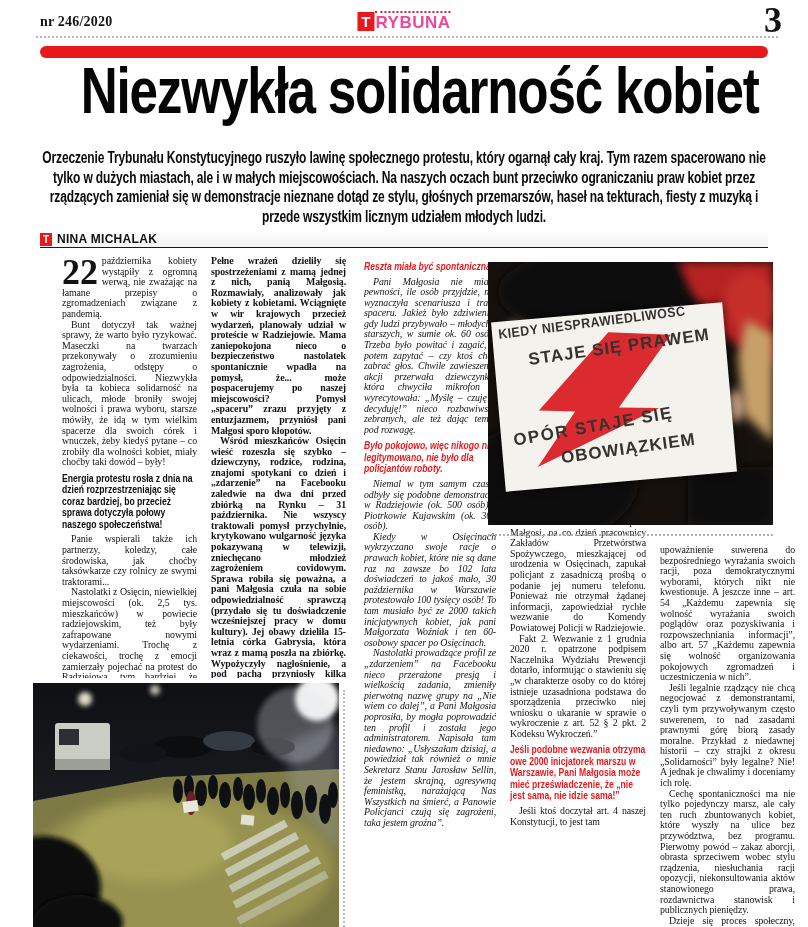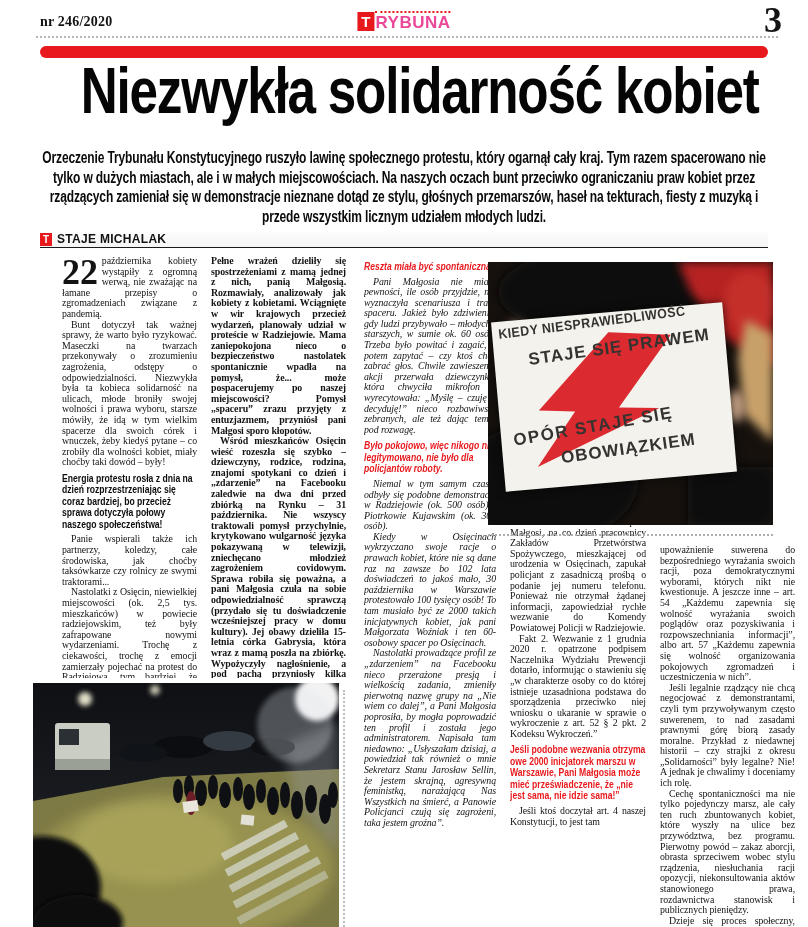--- a/index.html
+++ b/index.html
@@ -76,7 +76,7 @@
 <p class="abs lead">Orzeczenie Trybunału Konstytucyjnego ruszyło lawinę społecznego protestu, który ogarnął cały kraj. Tym razem spacerowano nie tylko w dużych miastach, ale i w małych miejscowościach. Na naszych oczach bunt przeciwko ograniczaniu praw kobiet przez rządzących zamieniał się w demonstracje nieznane dotąd ze stylu, głośnych przemarszów, haseł na tekturach, fiesty z muzyką i przede wszystkim licznym udziałem młodych ludzi.</p>
 <div class="abs byline">
   <span class="by-tbox">T</span>
-  <span class="by-name">STAJE MICHALAK</span>
+  <span class="by-name">NINA MICHALAK</span>
 </div>
 
 <div class="abs col col1">

